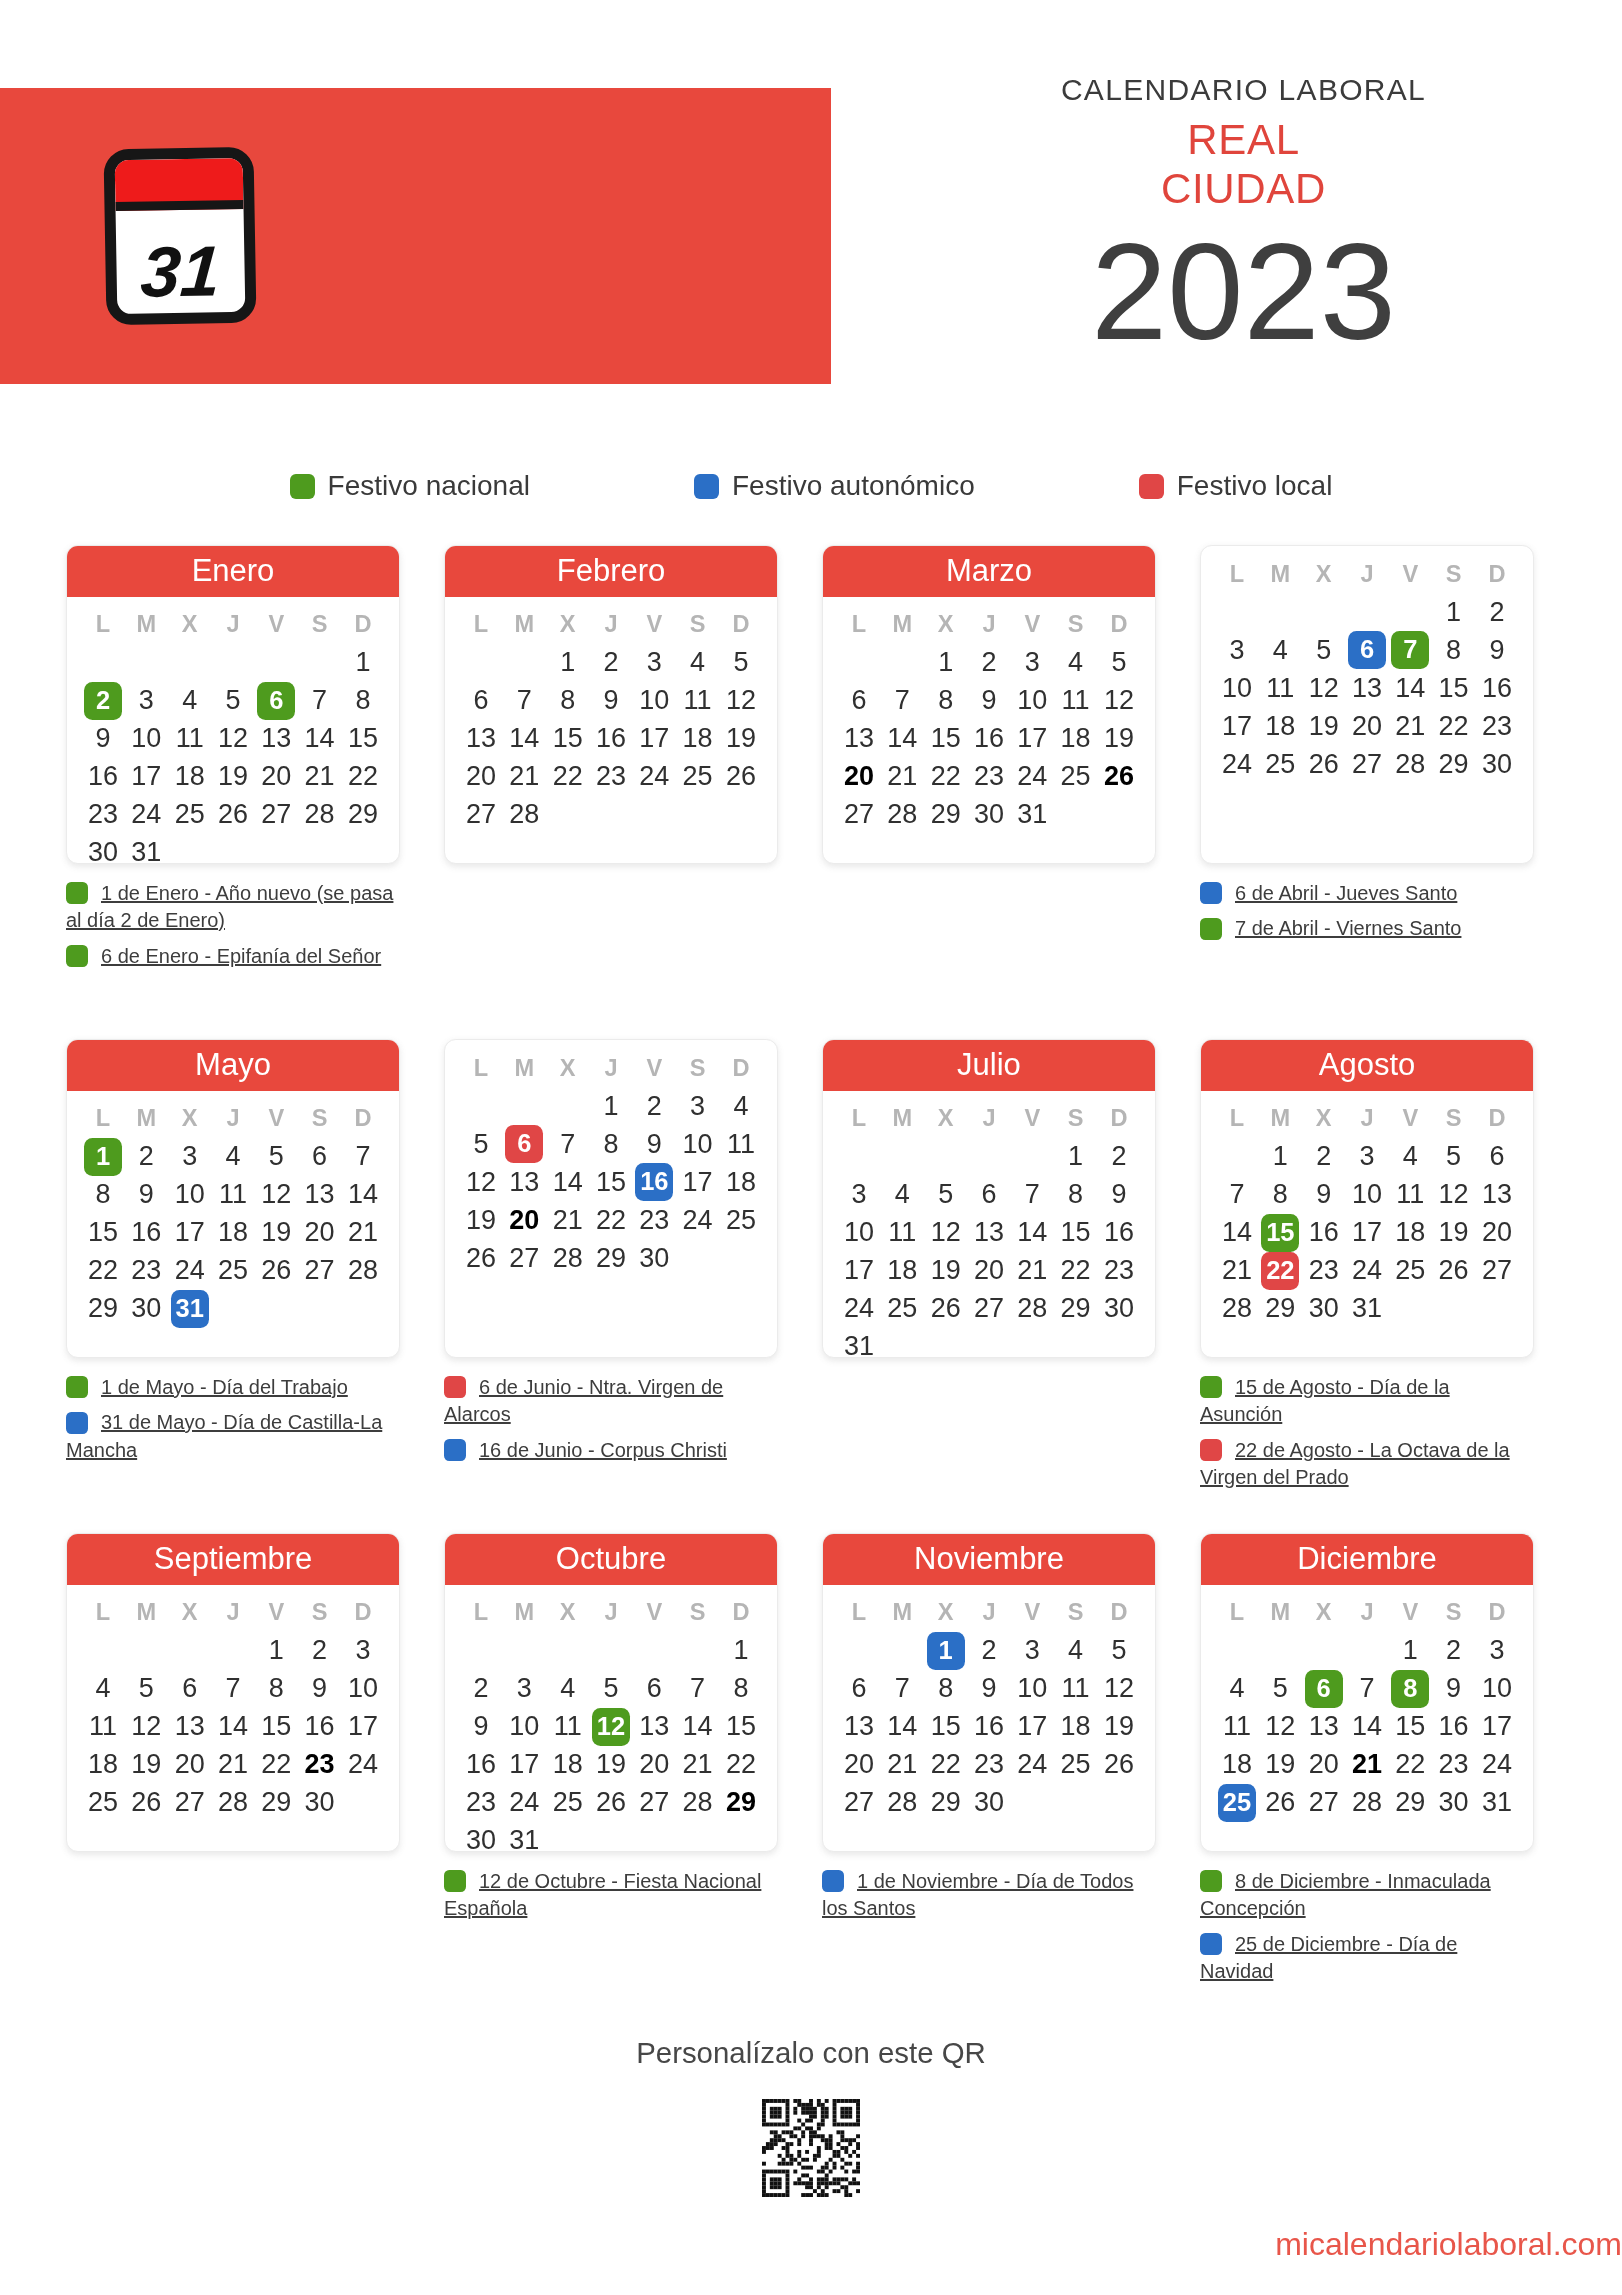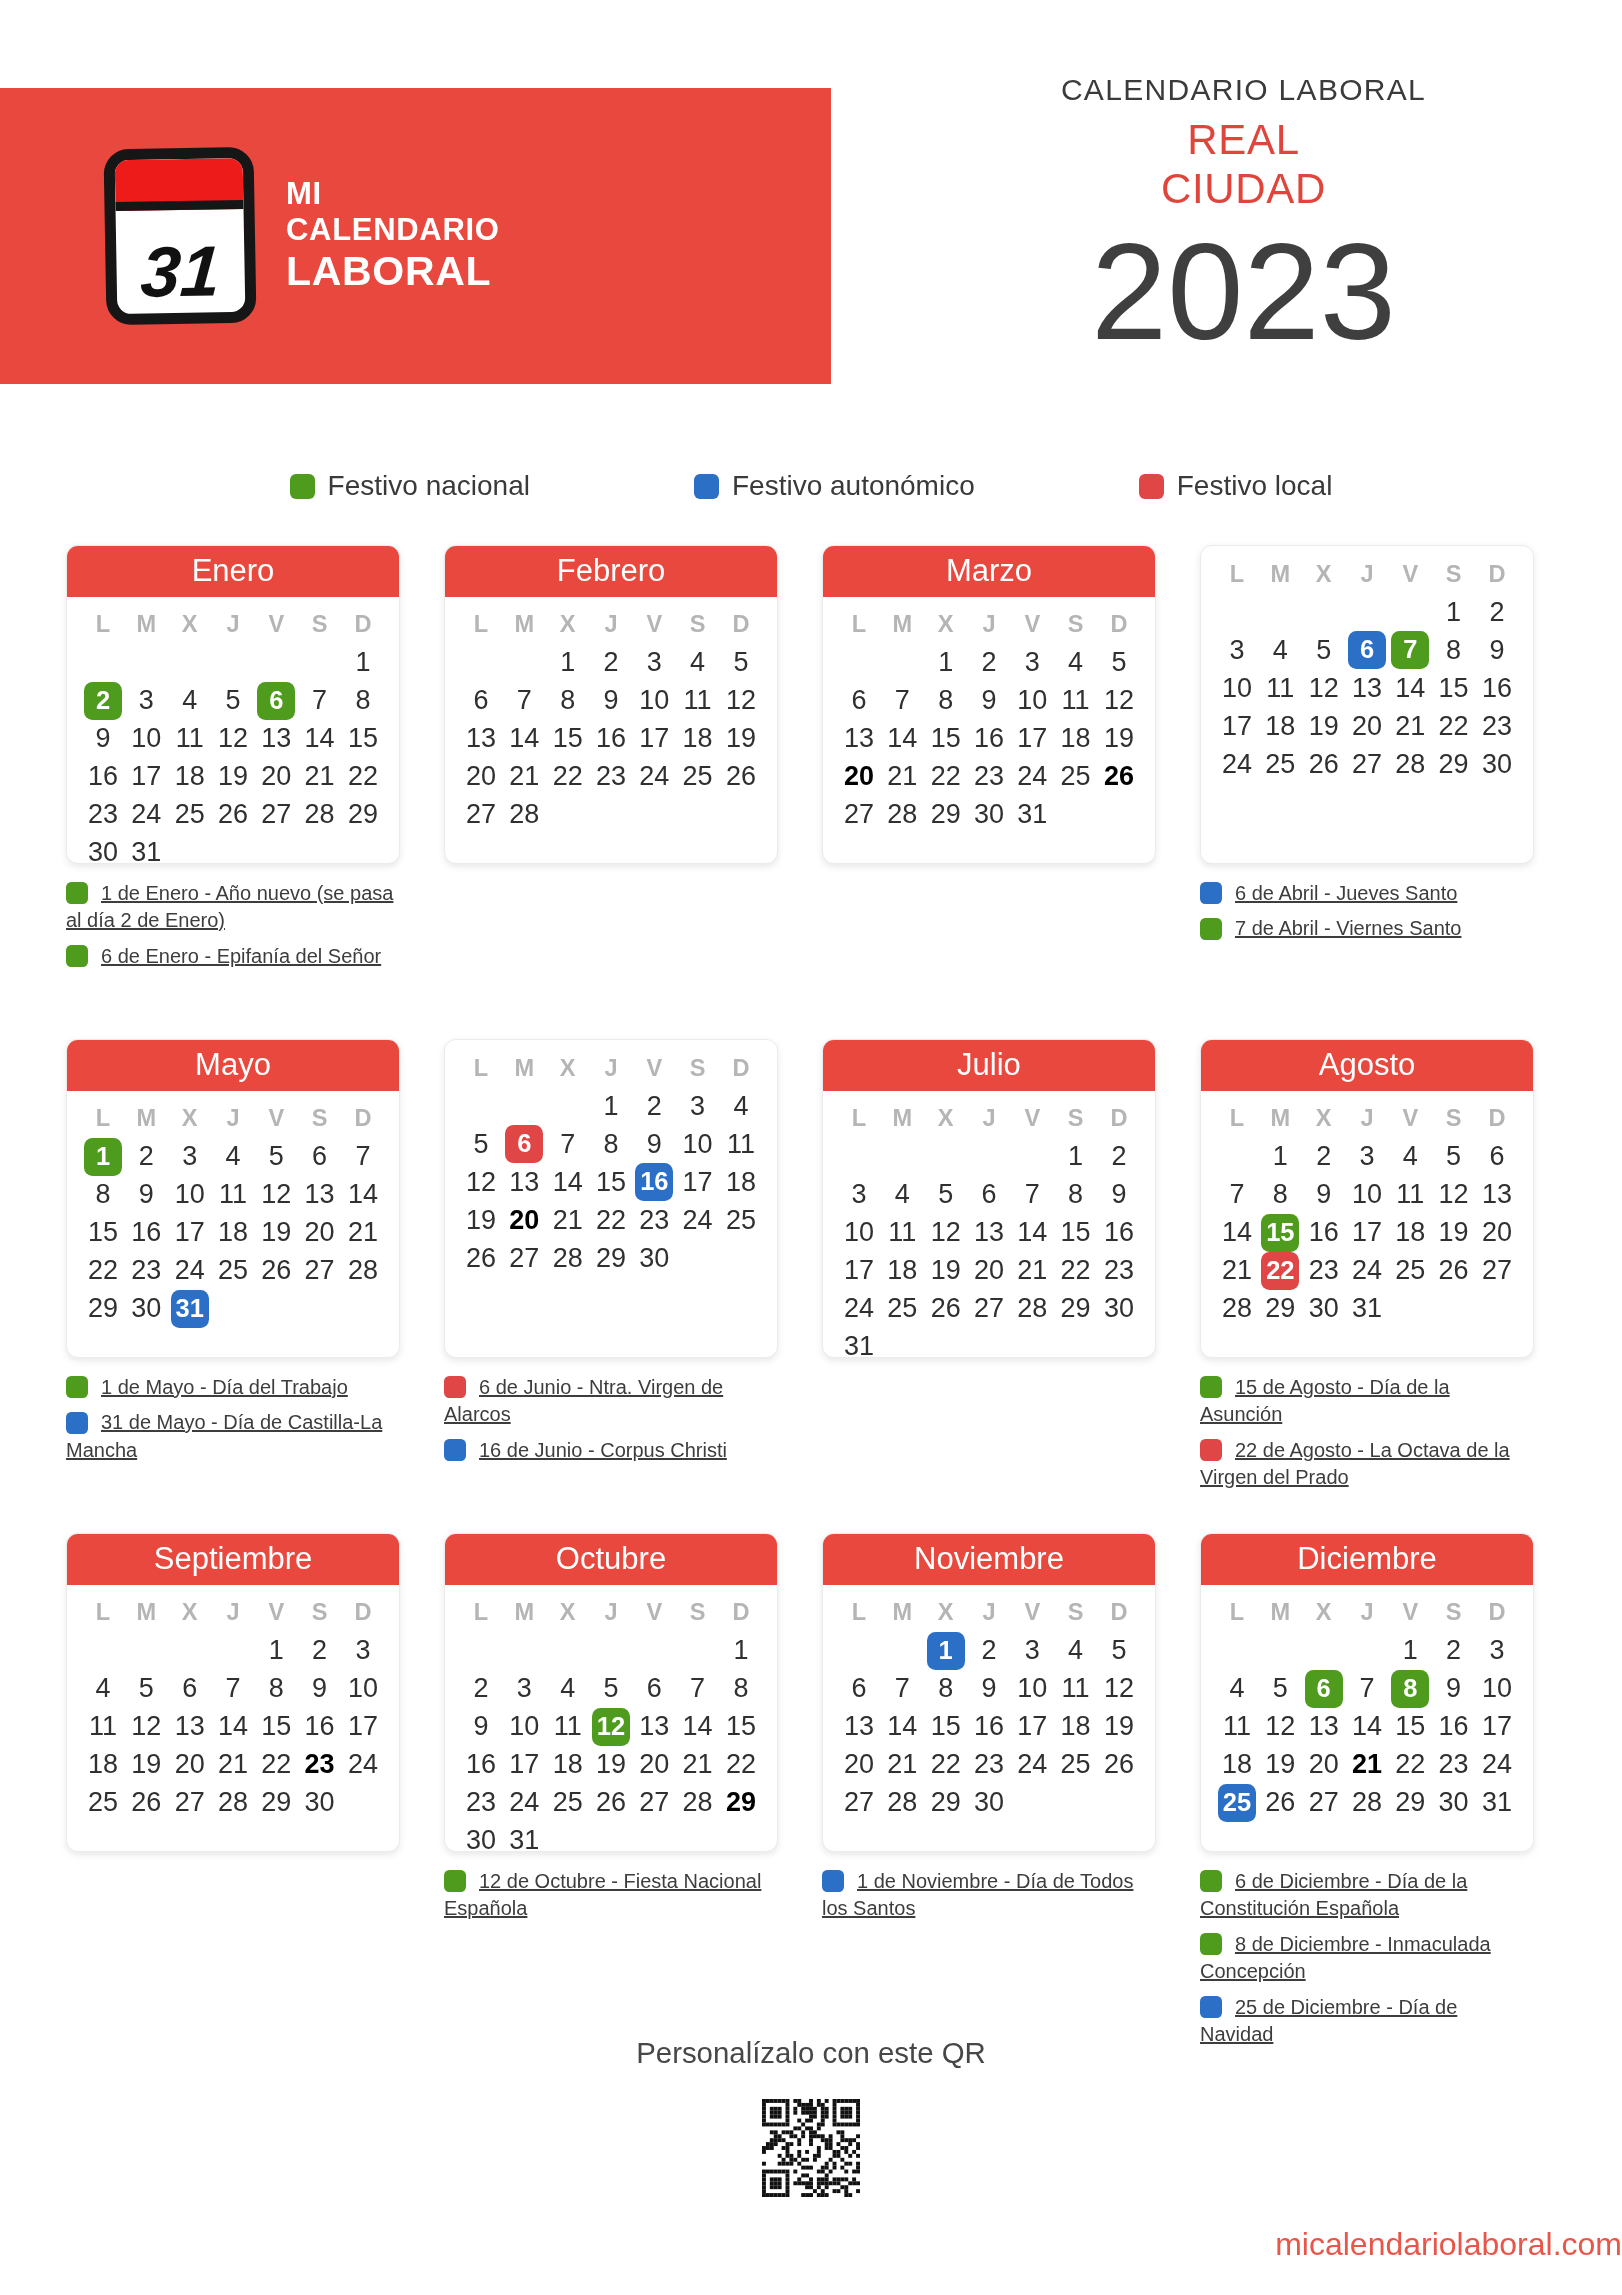--- a/index.html
+++ b/index.html
@@ -78,11 +78,6 @@
     <div class="cal-icon">
       <div class="cal-icon-top"></div>
       <div class="cal-icon-num">31</div>
-    </div>
-    <div class="brand-text">
-      <div class="brand-mi">MI</div>
-      <div class="brand-cal">CALENDARIO</div>
-      <div class="brand-lab">LABORAL</div>
     </div>
   </div>
 </div>

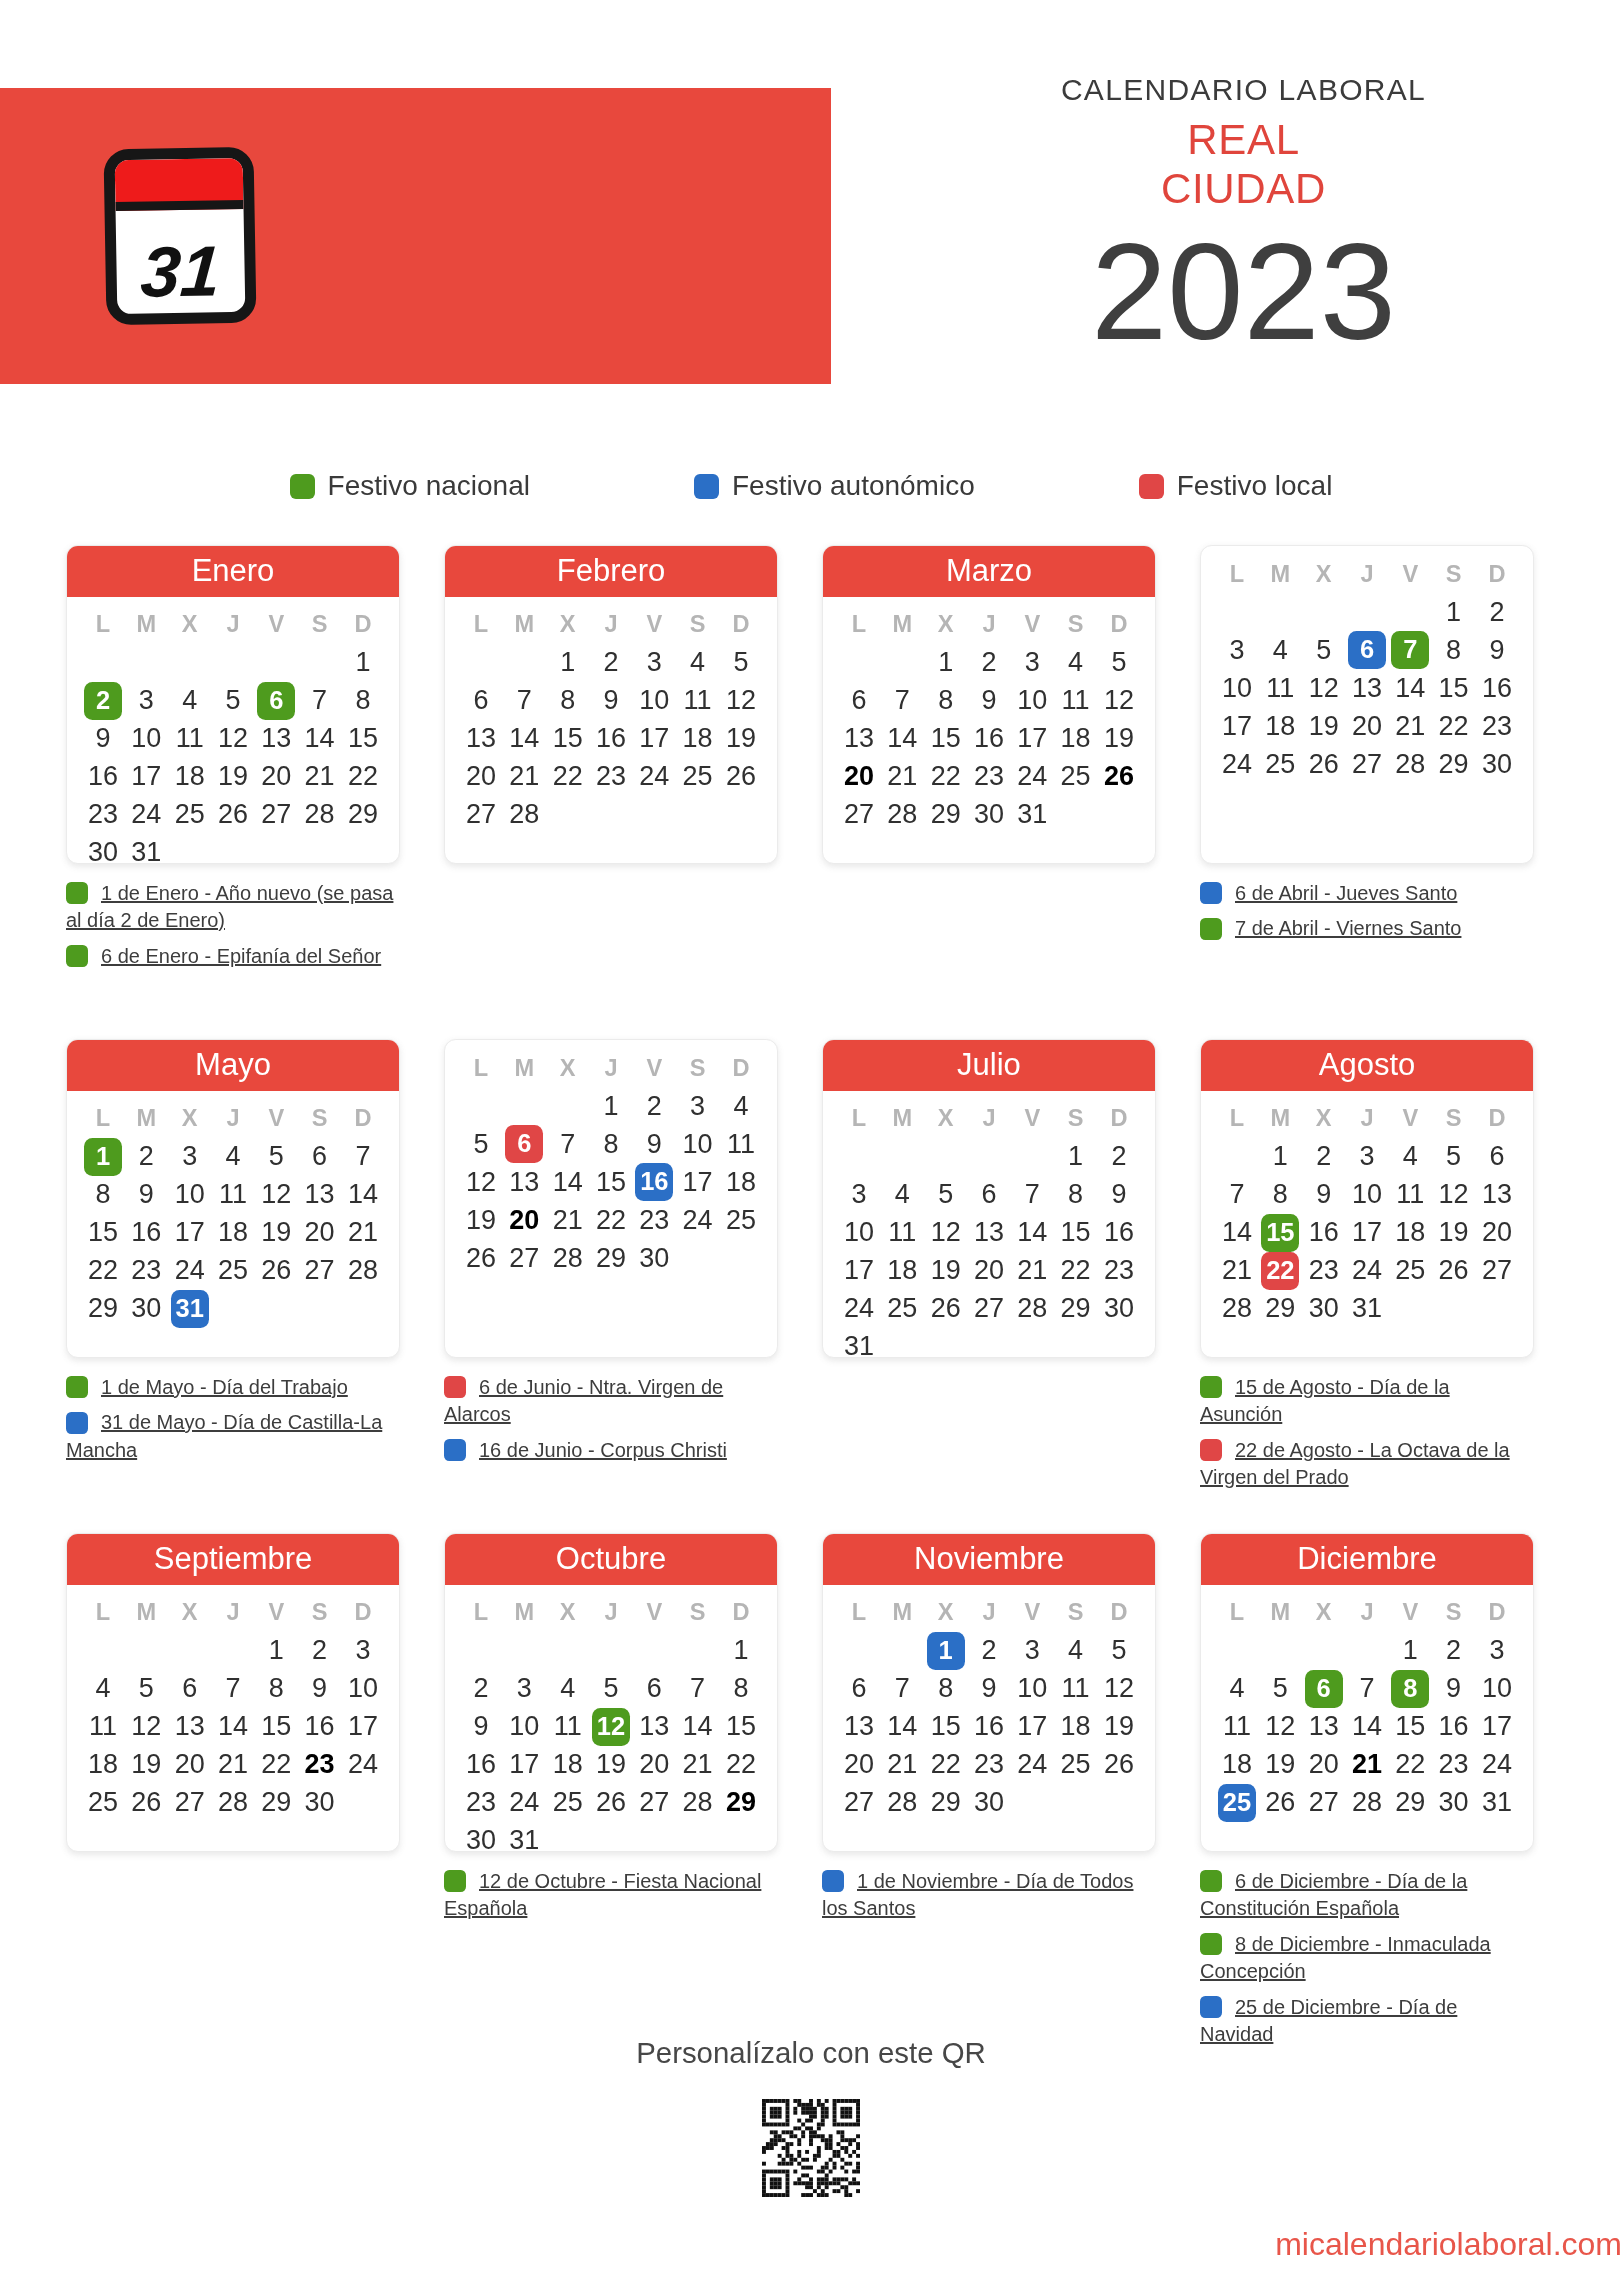--- a/index.html
+++ b/index.html
@@ -756,7 +756,6 @@
         </div>
       </div>
       <div class="notes">
-        <div class="note"><span class="sw sw-national"></span>6 de Diciembre - Día de la Constitución Española</div>
         <div class="note"><span class="sw sw-national"></span>8 de Diciembre - Inmaculada Concepción</div>
         <div class="note"><span class="sw sw-autonomic"></span>25 de Diciembre - Día de Navidad</div>
       </div>

